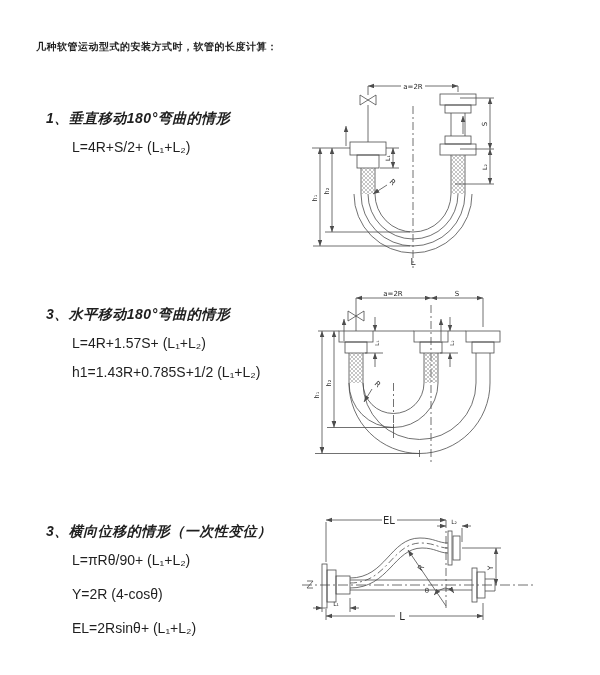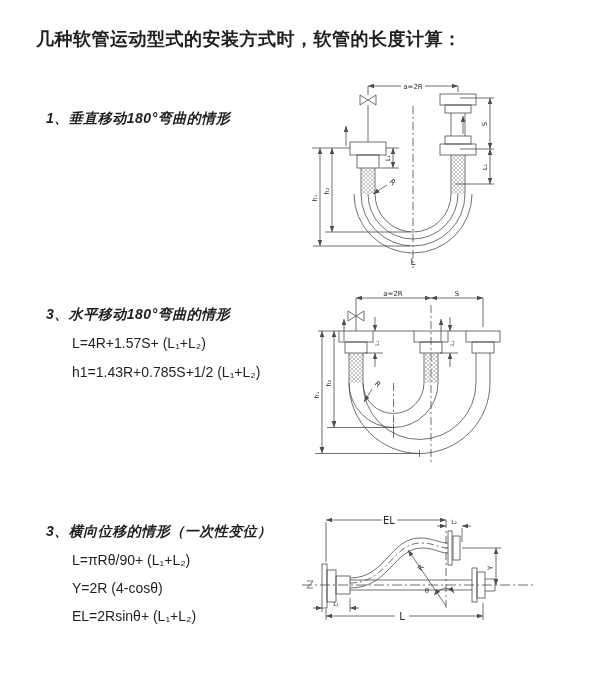--- a/index.html
+++ b/index.html
@@ -10,8 +10,8 @@
     color:#1f1f1f;
   }
   .title {
-    position:absolute; left:36px; top:27px;
-    font-size:18px; font-weight:bold; letter-spacing:.5px;
+    position:absolute; left:36px; top:40px;
+    font-size:10px; font-weight:bold; letter-spacing:.5px;
   }
   .section { position:absolute; left:46px; }
   .sec1 { top:109px; }

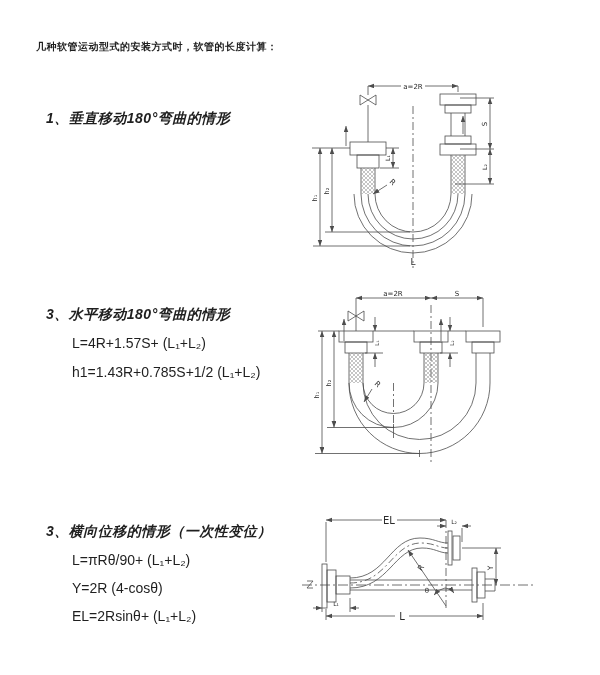--- a/index.html
+++ b/index.html
@@ -36,6 +36,7 @@
 <div class="section sec1">
   <div class="heading">1、垂直移动180°弯曲的情形</div>
   <div class="formulas">
+    <div class="formula">L=4R+S/2+ (L₁+L₂)</div>
   </div>
 </div>
 

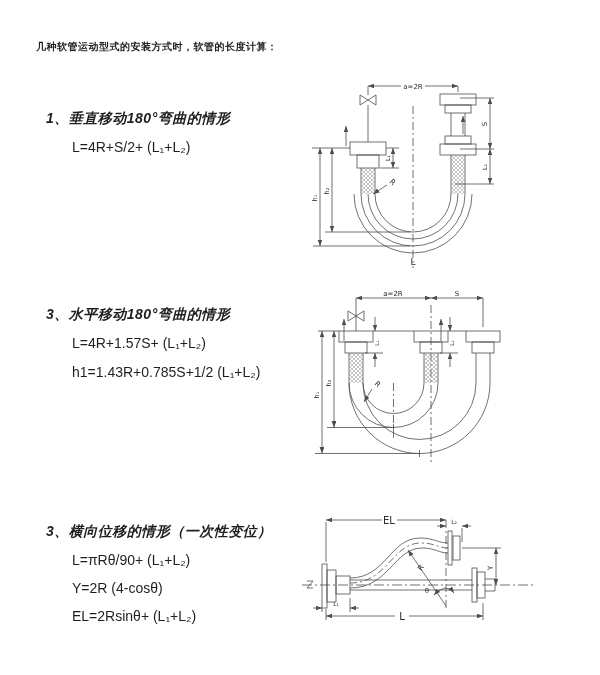--- a/index.html
+++ b/index.html
@@ -20,7 +20,7 @@
   .heading { font-size:14px; font-weight:bold; line-height:18px; letter-spacing:.5px;font-style:italic; }
   .formulas { margin:6px 0 0 26px; }
   .formula { font-size:14px; line-height:29px; white-space:pre; }
-  .sec3 .formula { line-height:28px; }
+  .sec3 .formula { line-height:28px;margin-top:6px; }
   .diag { position:absolute; }
   .d1 { left:298px; top:70px; }
   .d2 { left:298px; top:283px; }

